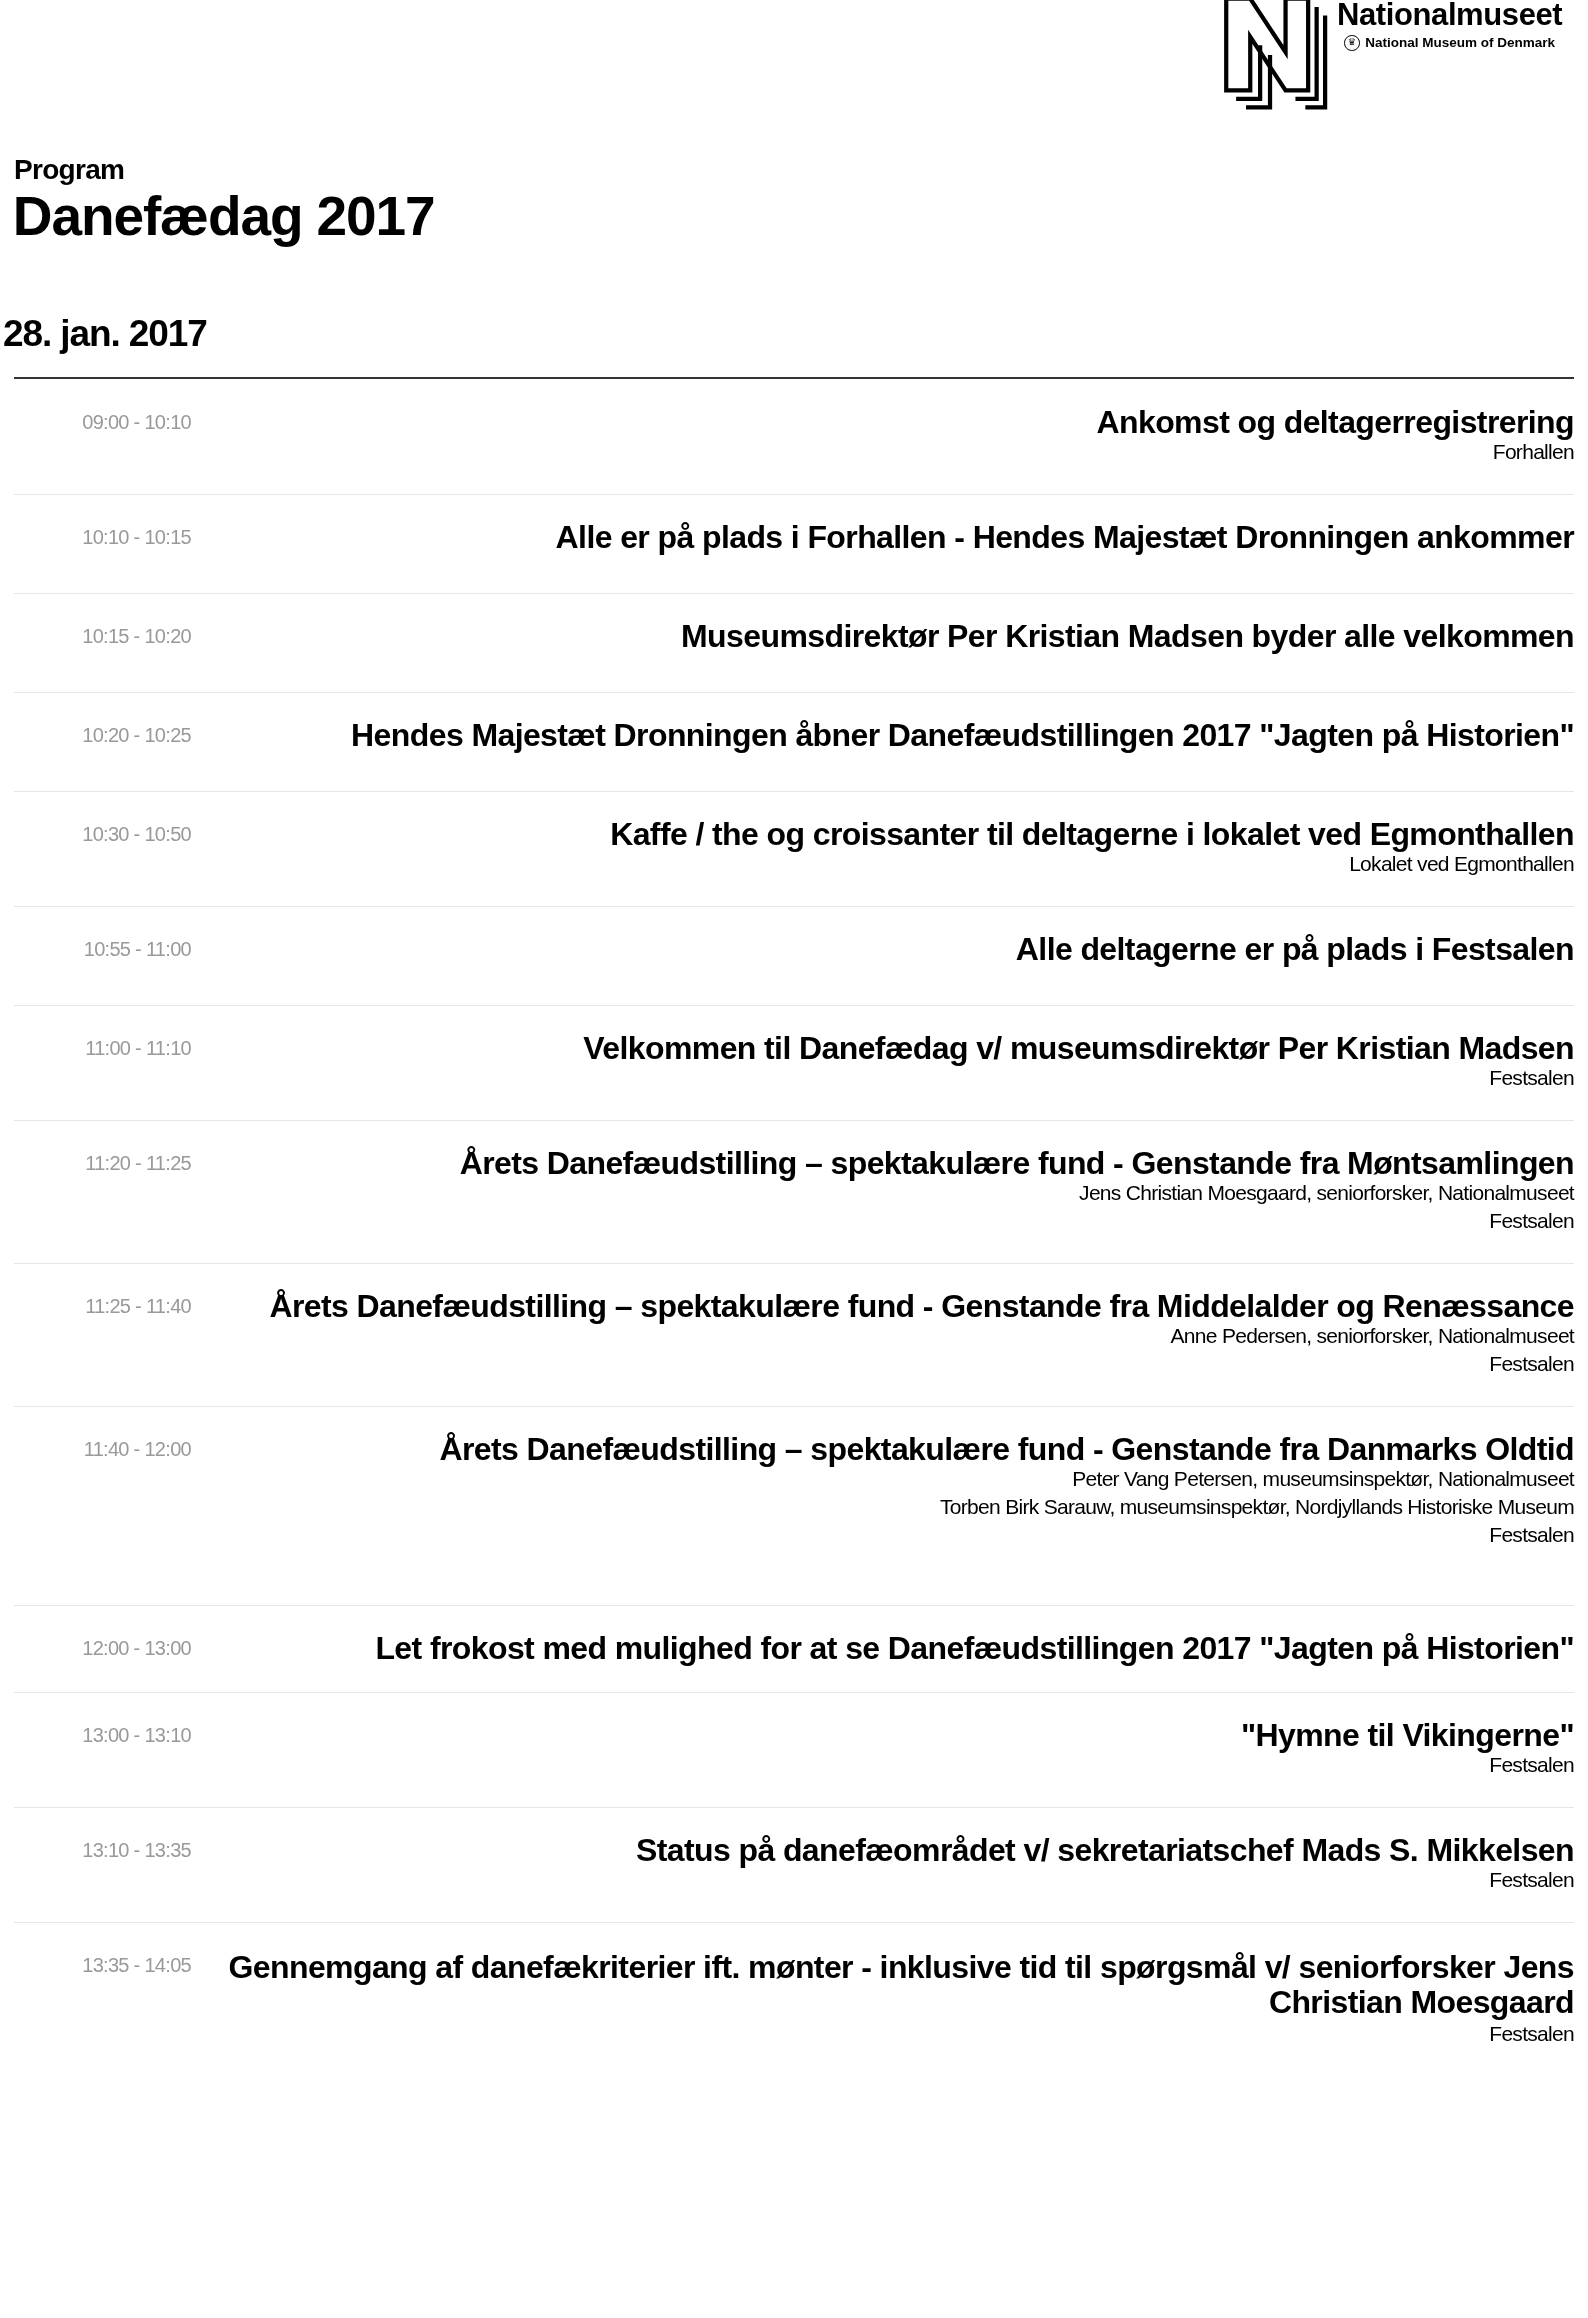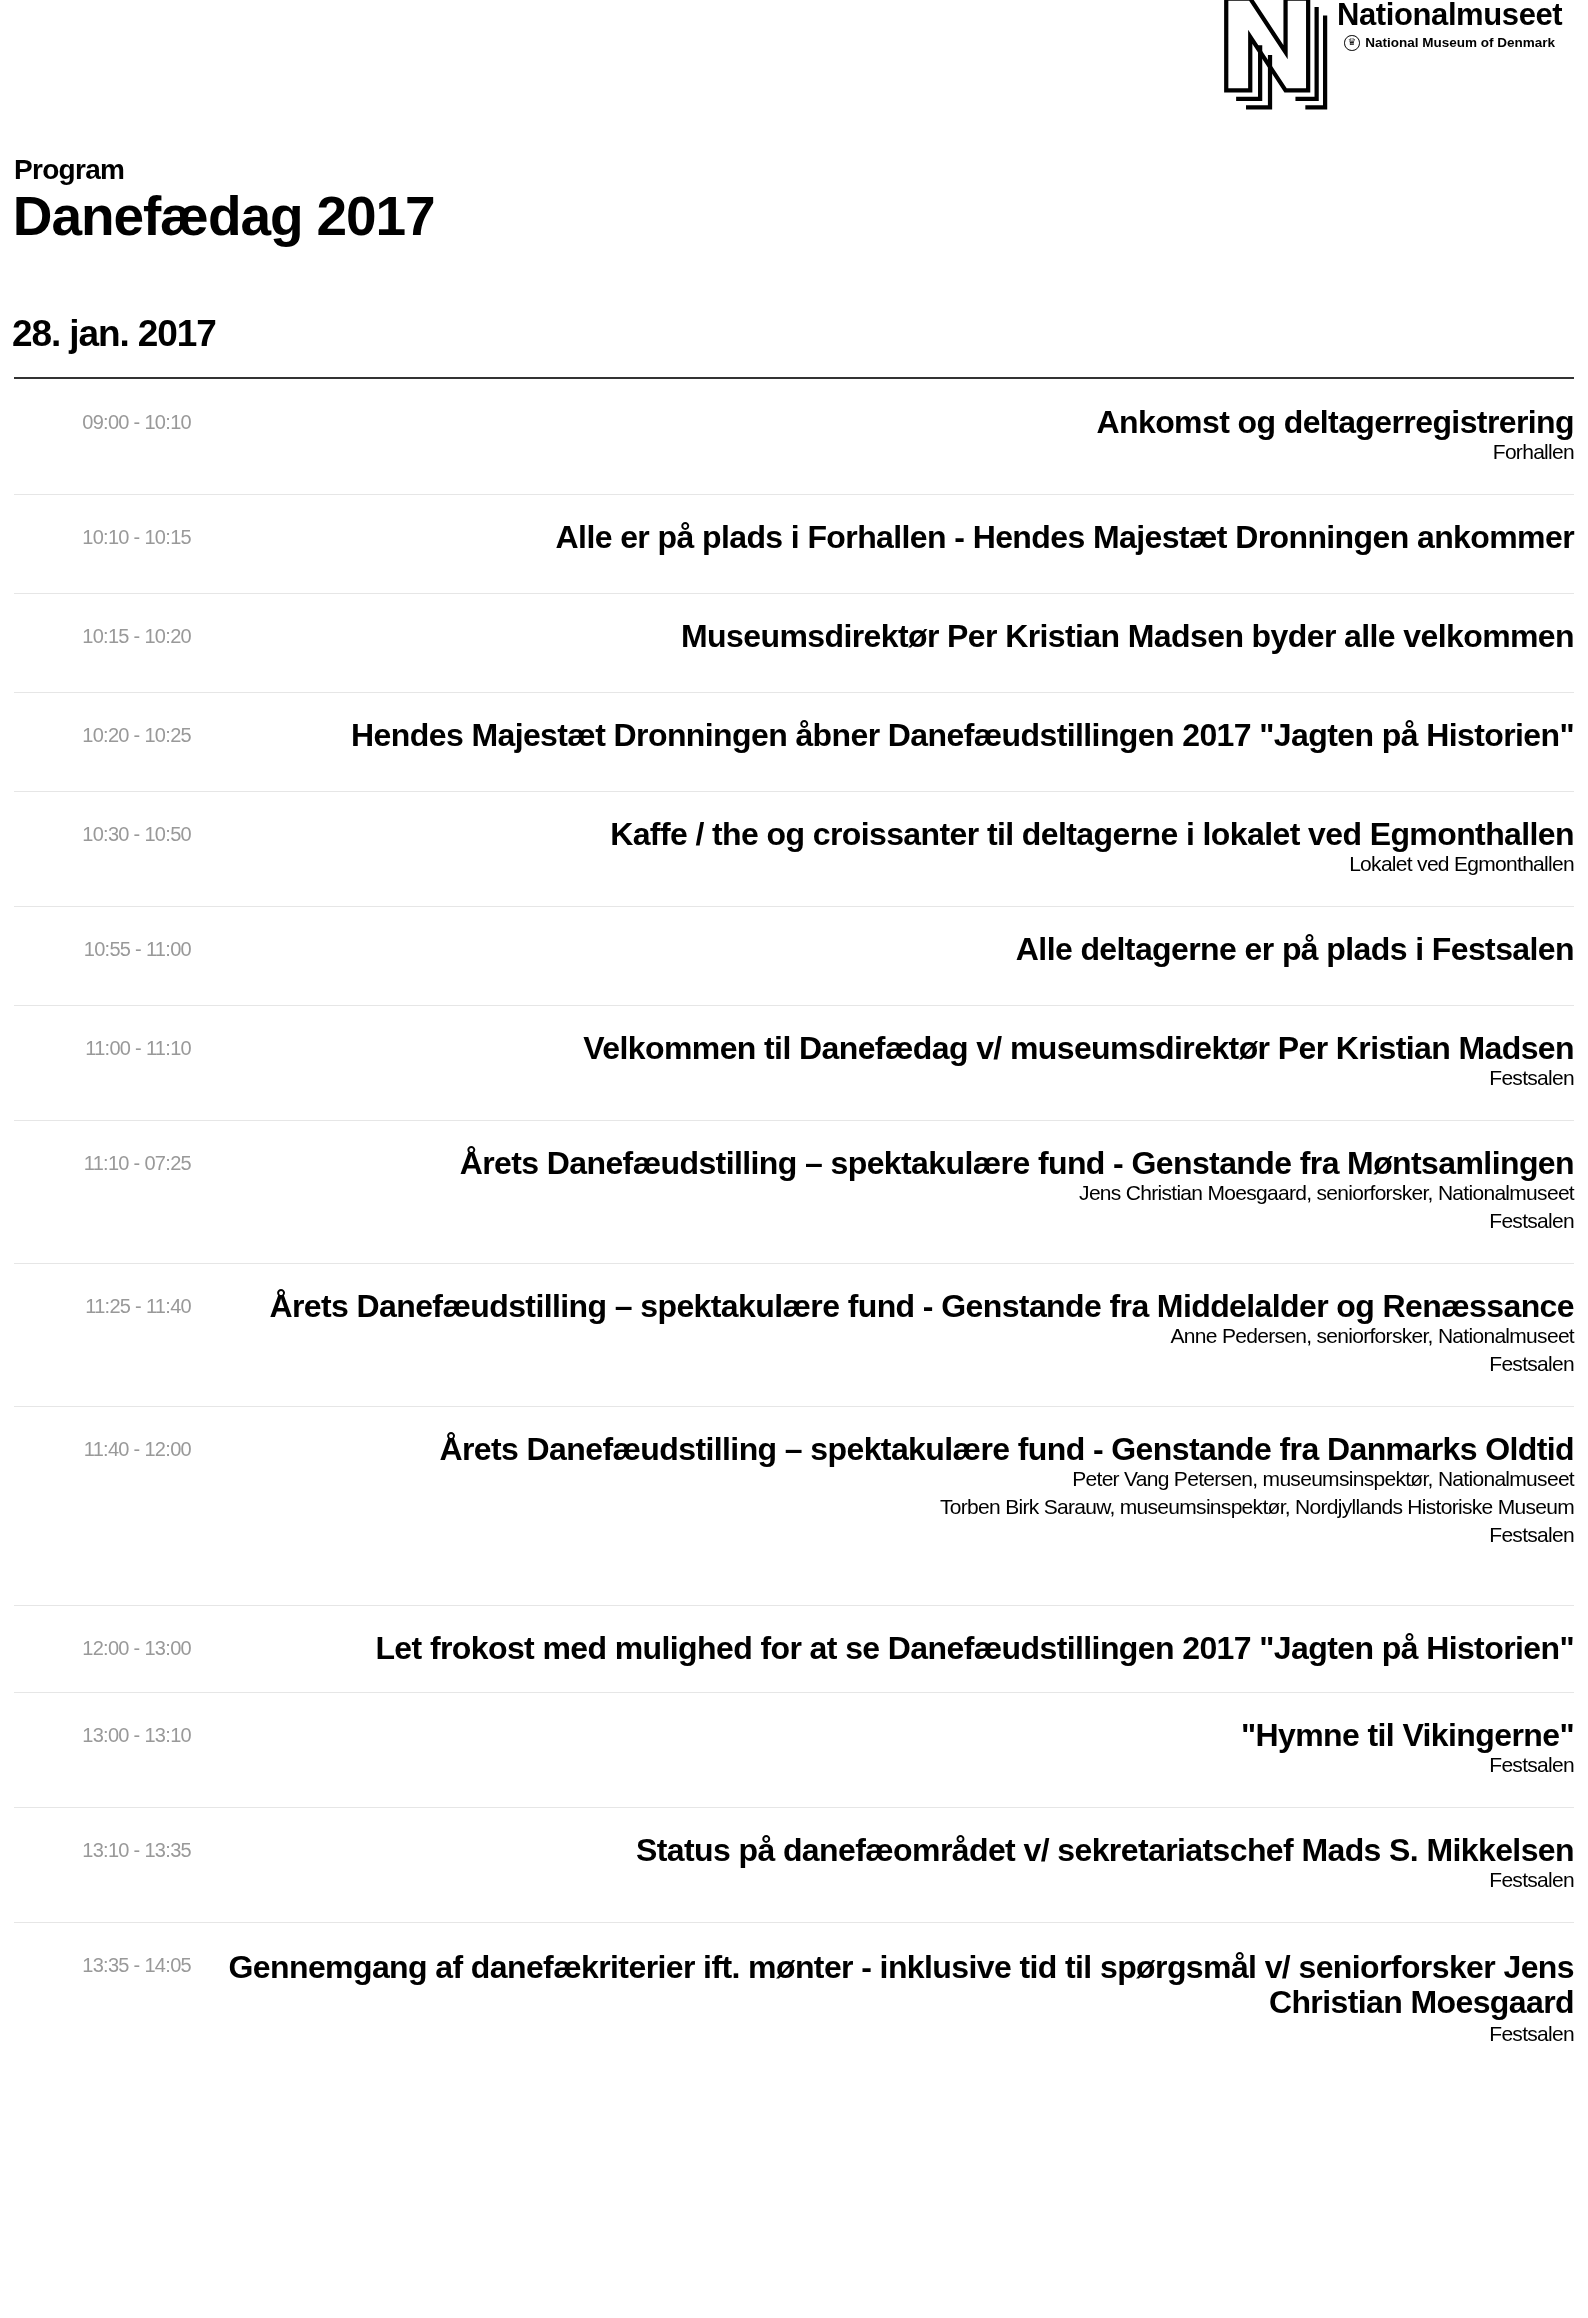--- a/index.html
+++ b/index.html
@@ -16,7 +16,7 @@
               letter-spacing: -0.7px; line-height: 35px; }
   .title { position: absolute; left: 12.8px; top: 186px; font-size: 55px; font-weight: bold;
            letter-spacing: -1.1px; line-height: 61px; }
-  .date { position: absolute; left: 12px; top: 312px; font-size: 37px; font-weight: bold;
+  .date { position: absolute; left: 3px; top: 312px; font-size: 37px; font-weight: bold;
           letter-spacing: -1.1px; line-height: 43px; }
   .rule { position: absolute; left: 14px; top: 377px; width: 1560px; height: 2.1px; background: #333; }
   .schedule { position: absolute; left: 14px; top: 379px; width: 1560px; }

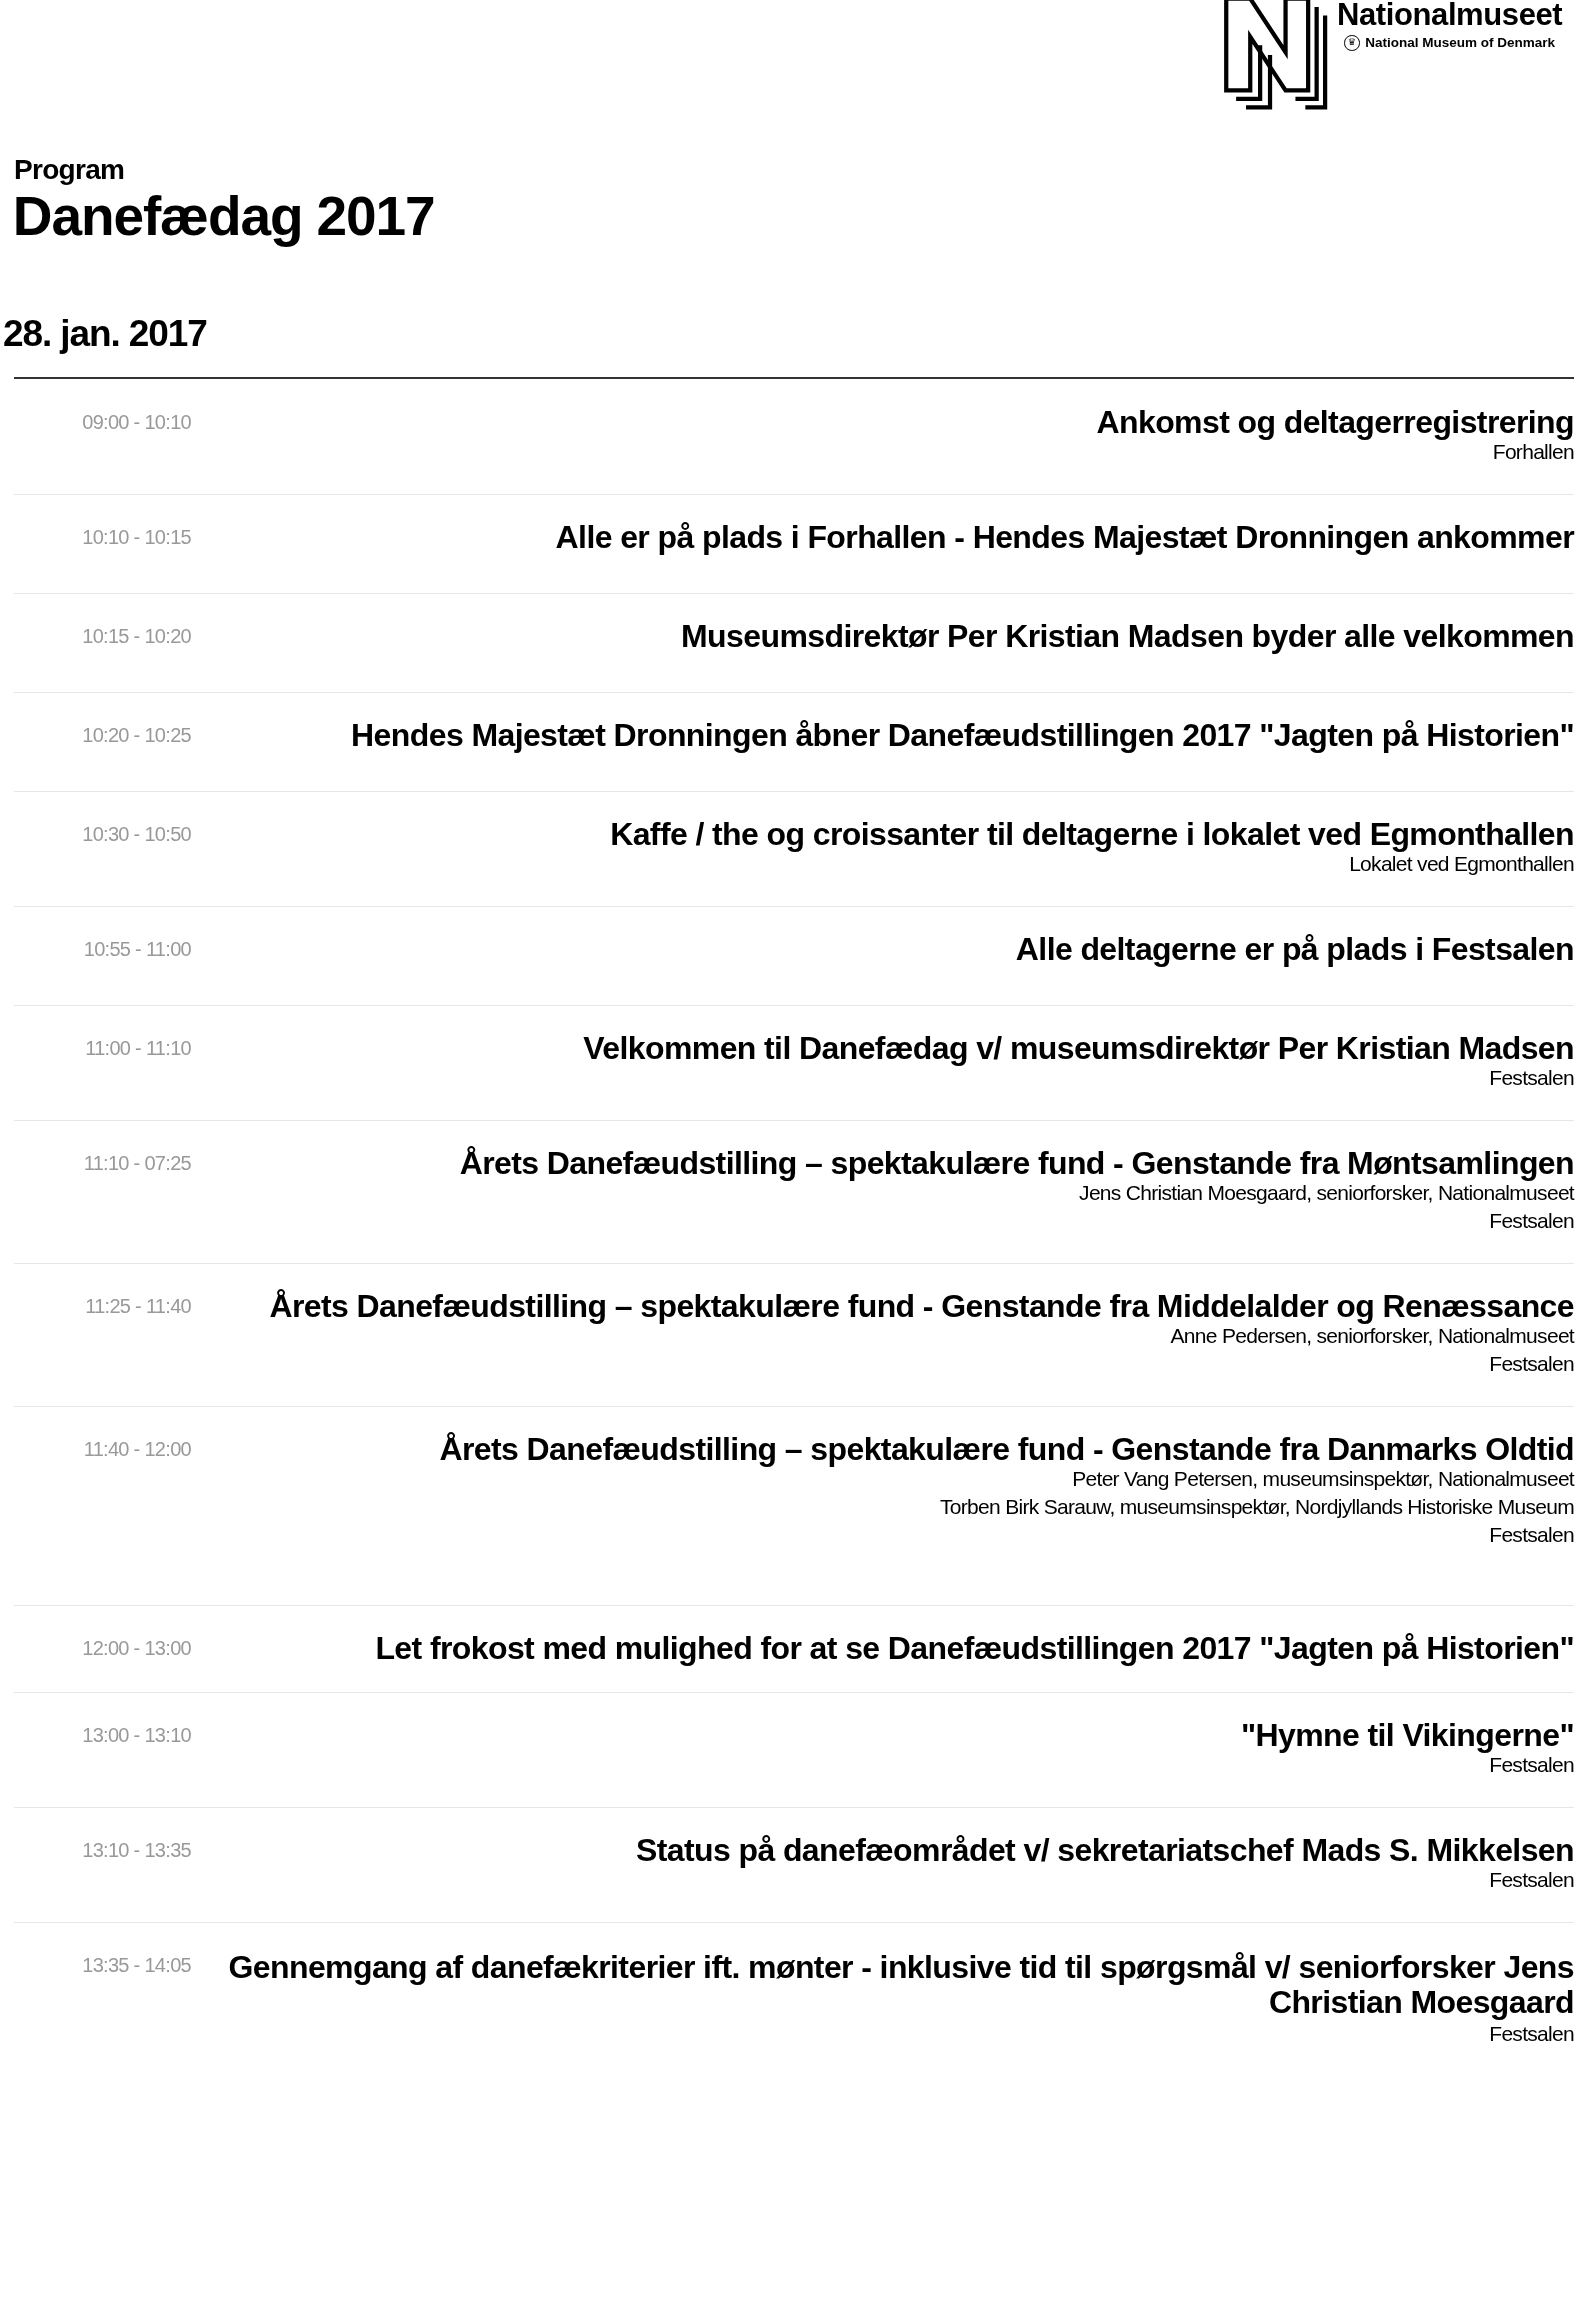--- a/index.html
+++ b/index.html
@@ -110,7 +110,7 @@
     </div>
   </div>
   <div class="row">
-    <div class="time">11:10 - 07:25</div>
+    <div class="time">11:20 - 11:25</div>
     <div class="body">
       <div class="ev-title">Årets Danefæudstilling – spektakulære fund - Genstande fra Møntsamlingen</div>
       <div class="details">

